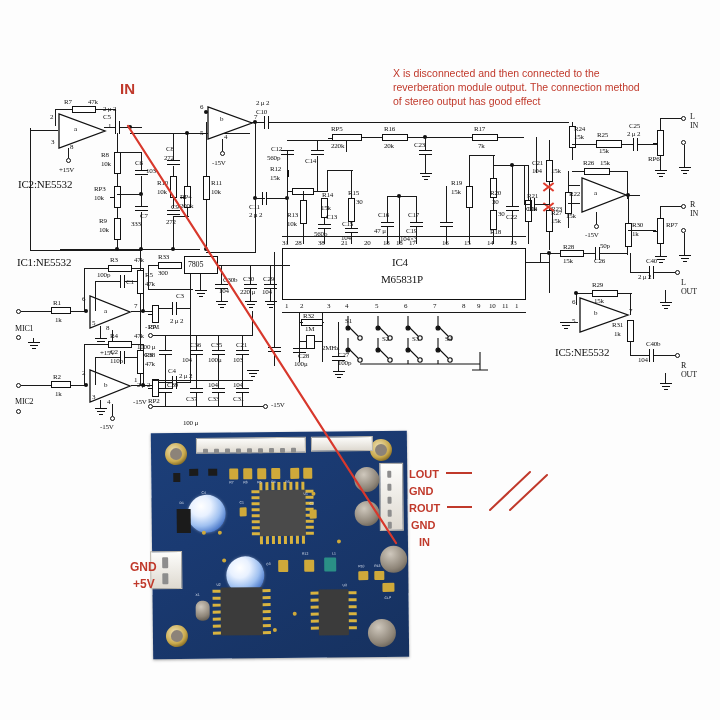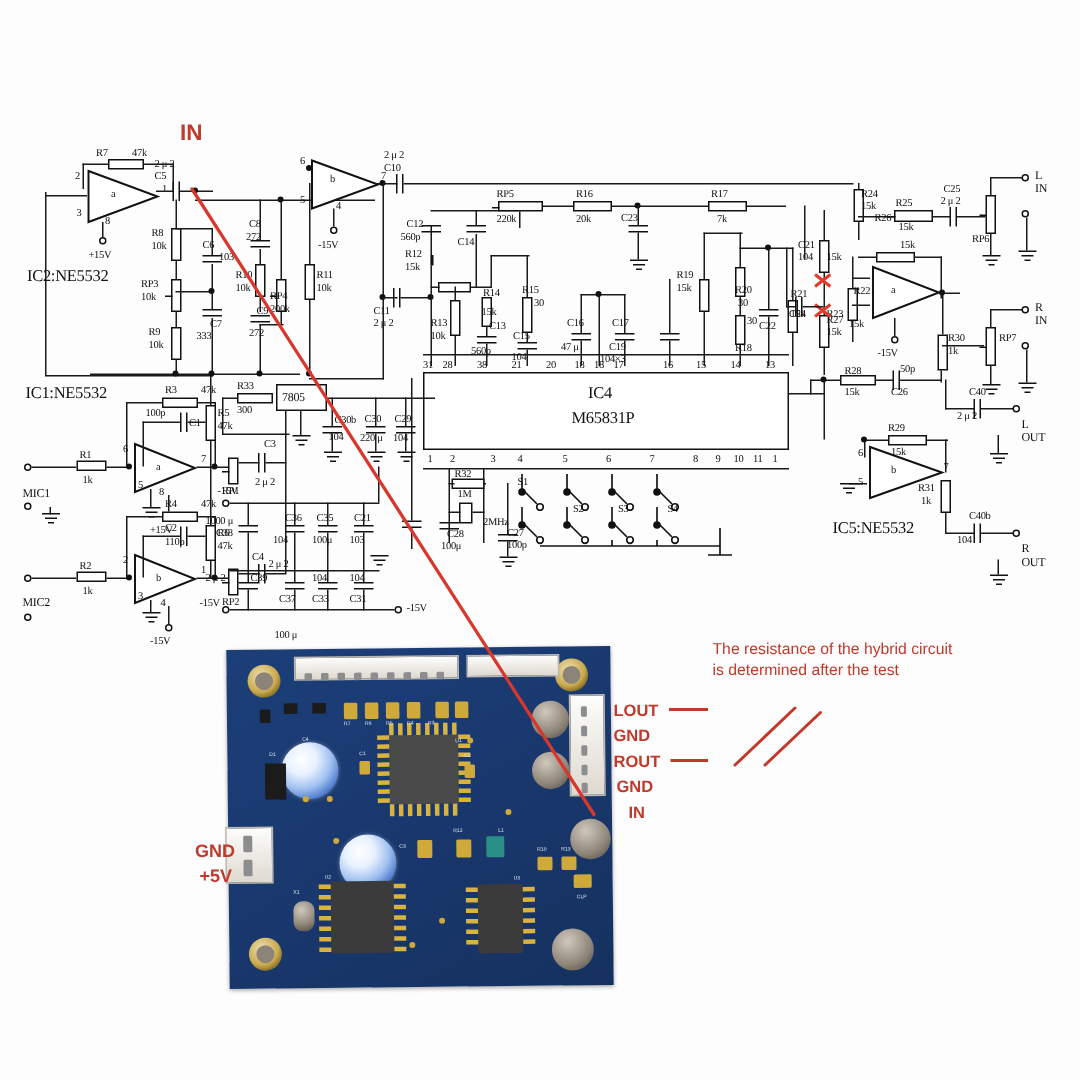--- a/index.html
+++ b/index.html
@@ -72,6 +72,9 @@
 
 <div id="stage">
 
+  <div class="anno" style="left:393px;top:66px;">X is disconnected and then connected to the
+reverberation module output. The connection method
+of stereo output has good effect</div>
 
   <div class="anno b" style="left:120px;top:82px;font-size:15px;">IN</div>
 

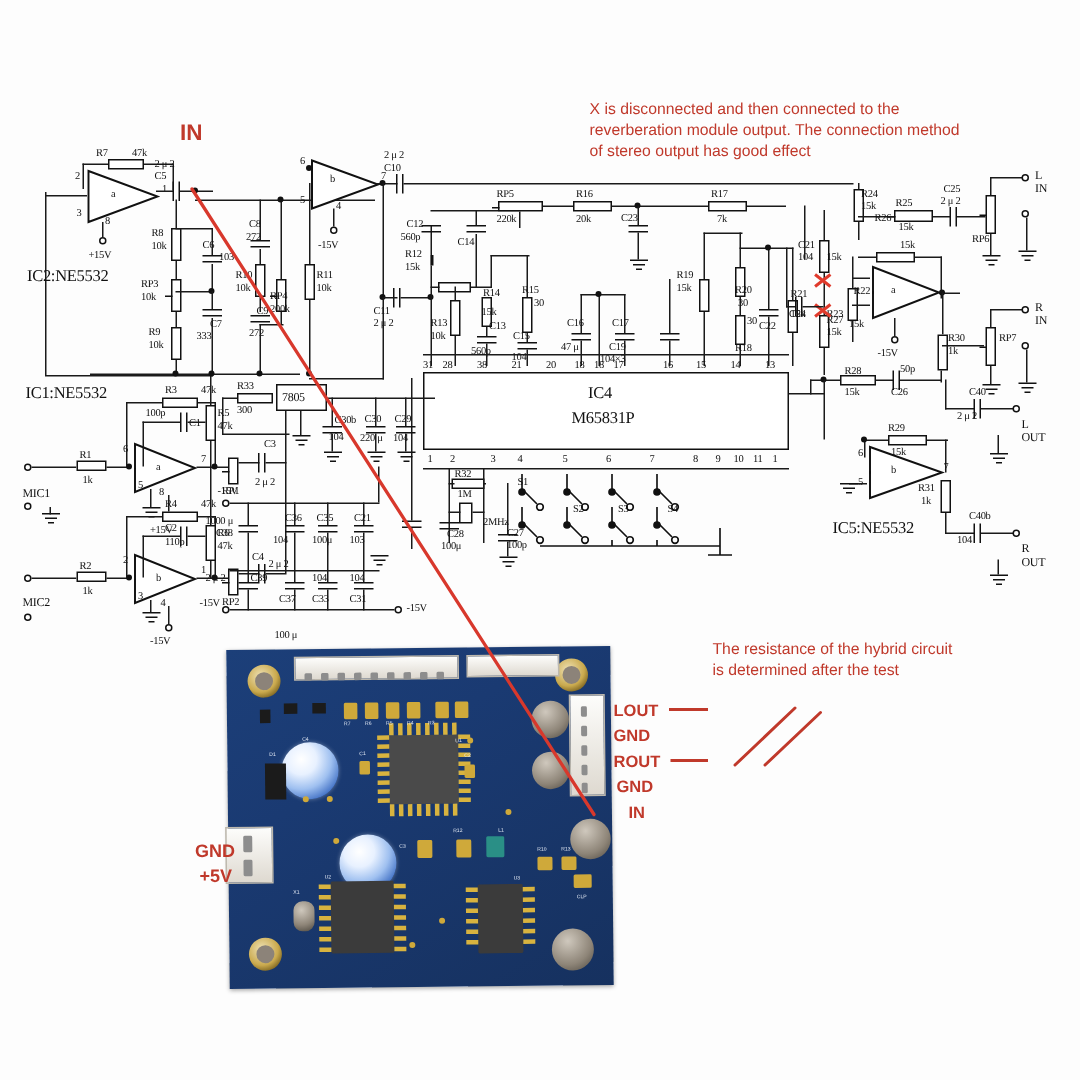--- a/index.html
+++ b/index.html
@@ -717,7 +717,7 @@
     </div>
 
   <div class="res-h" style="left:584px;top:168px;width:26px;"></div>
-  <div class="lbl sm" style="left:583px;top:142px;">R26</div>
+  <div class="lbl sm" style="left:583px;top:160px;">R26</div>
   <div class="lbl sm" style="left:600px;top:160px;">15k</div>
   <div class="wire wh" style="left:572px;top:171px;width:12px;"></div>
   <div class="wire wh" style="left:610px;top:171px;width:18px;"></div>

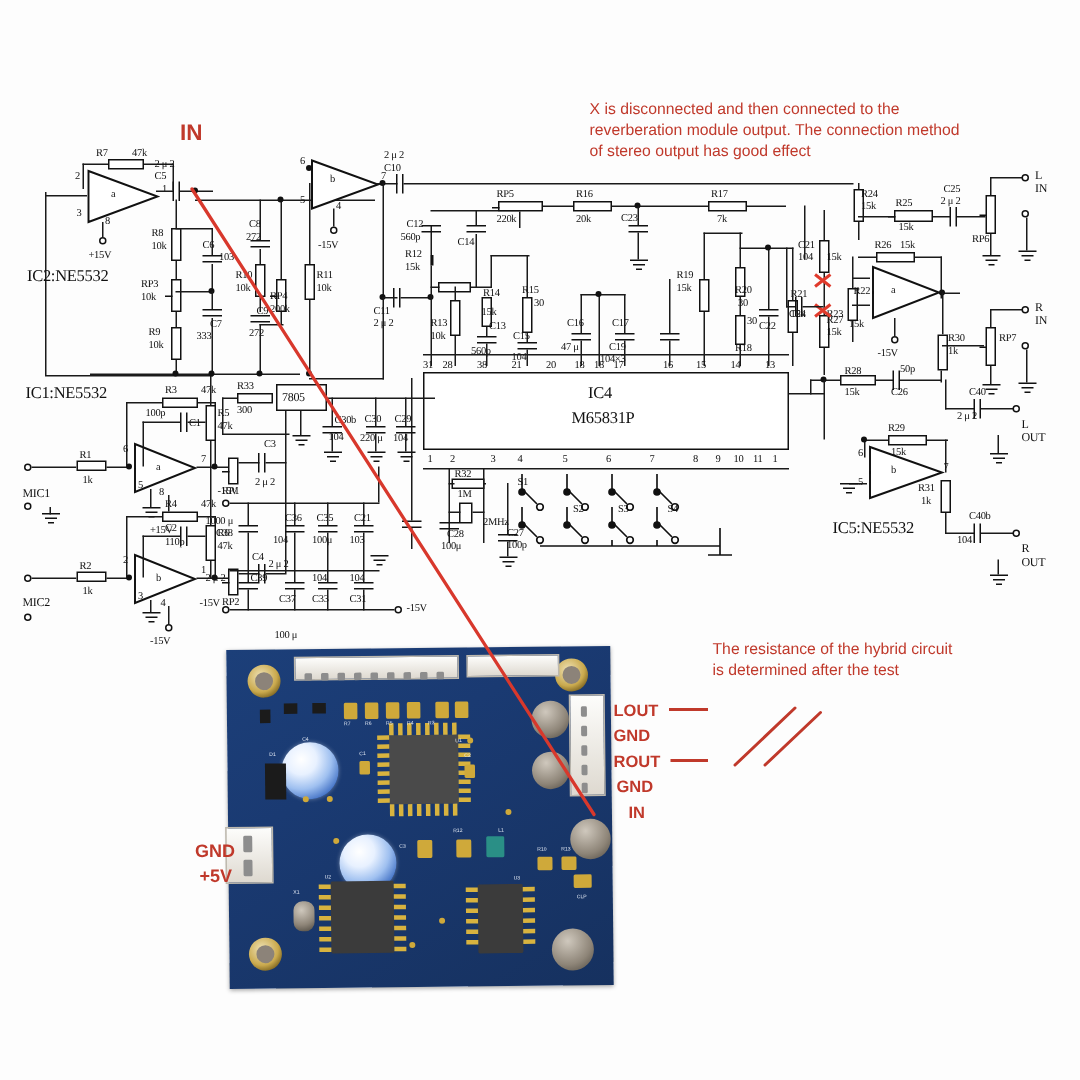--- a/index.html
+++ b/index.html
@@ -1038,8 +1038,6 @@
   <div class="anno b" style="left:130px;top:560px;font-size:12px;">GND</div>
   <div class="anno b" style="left:133px;top:577px;font-size:12px;">+5V</div>
 
-  <div class="anno" style="left:475px;top:426px;">The resistance of the hybrid circuit
-is determined after the test</div>
   <svg style="position:absolute;left:485px;top:460px;" width="70" height="55">
     <g stroke="#c0392b" stroke-width="2" stroke-linecap="round">
       <line x1="5" y1="50" x2="45" y2="12"></line>

